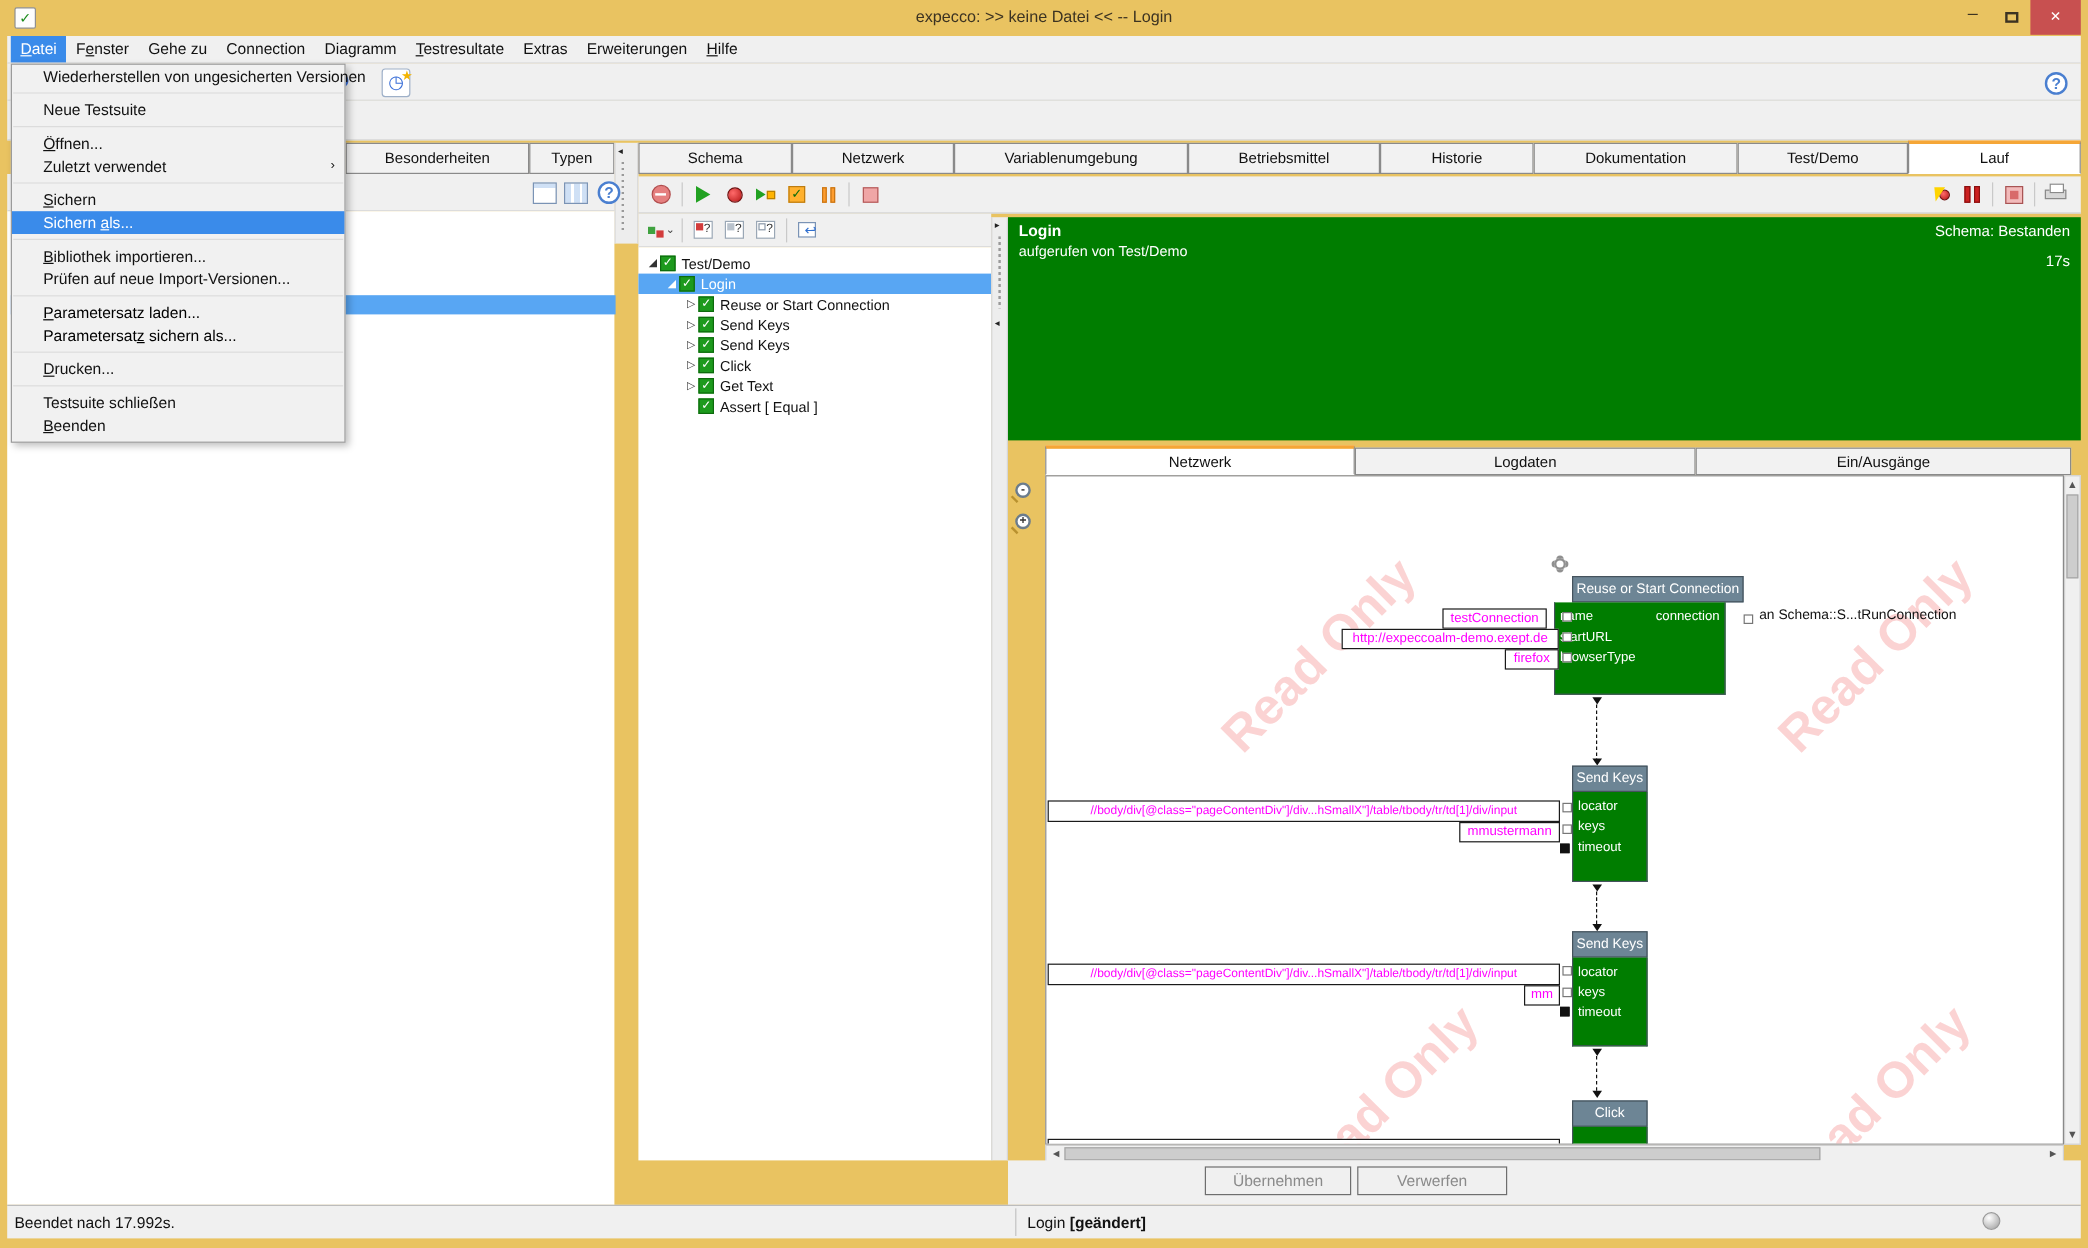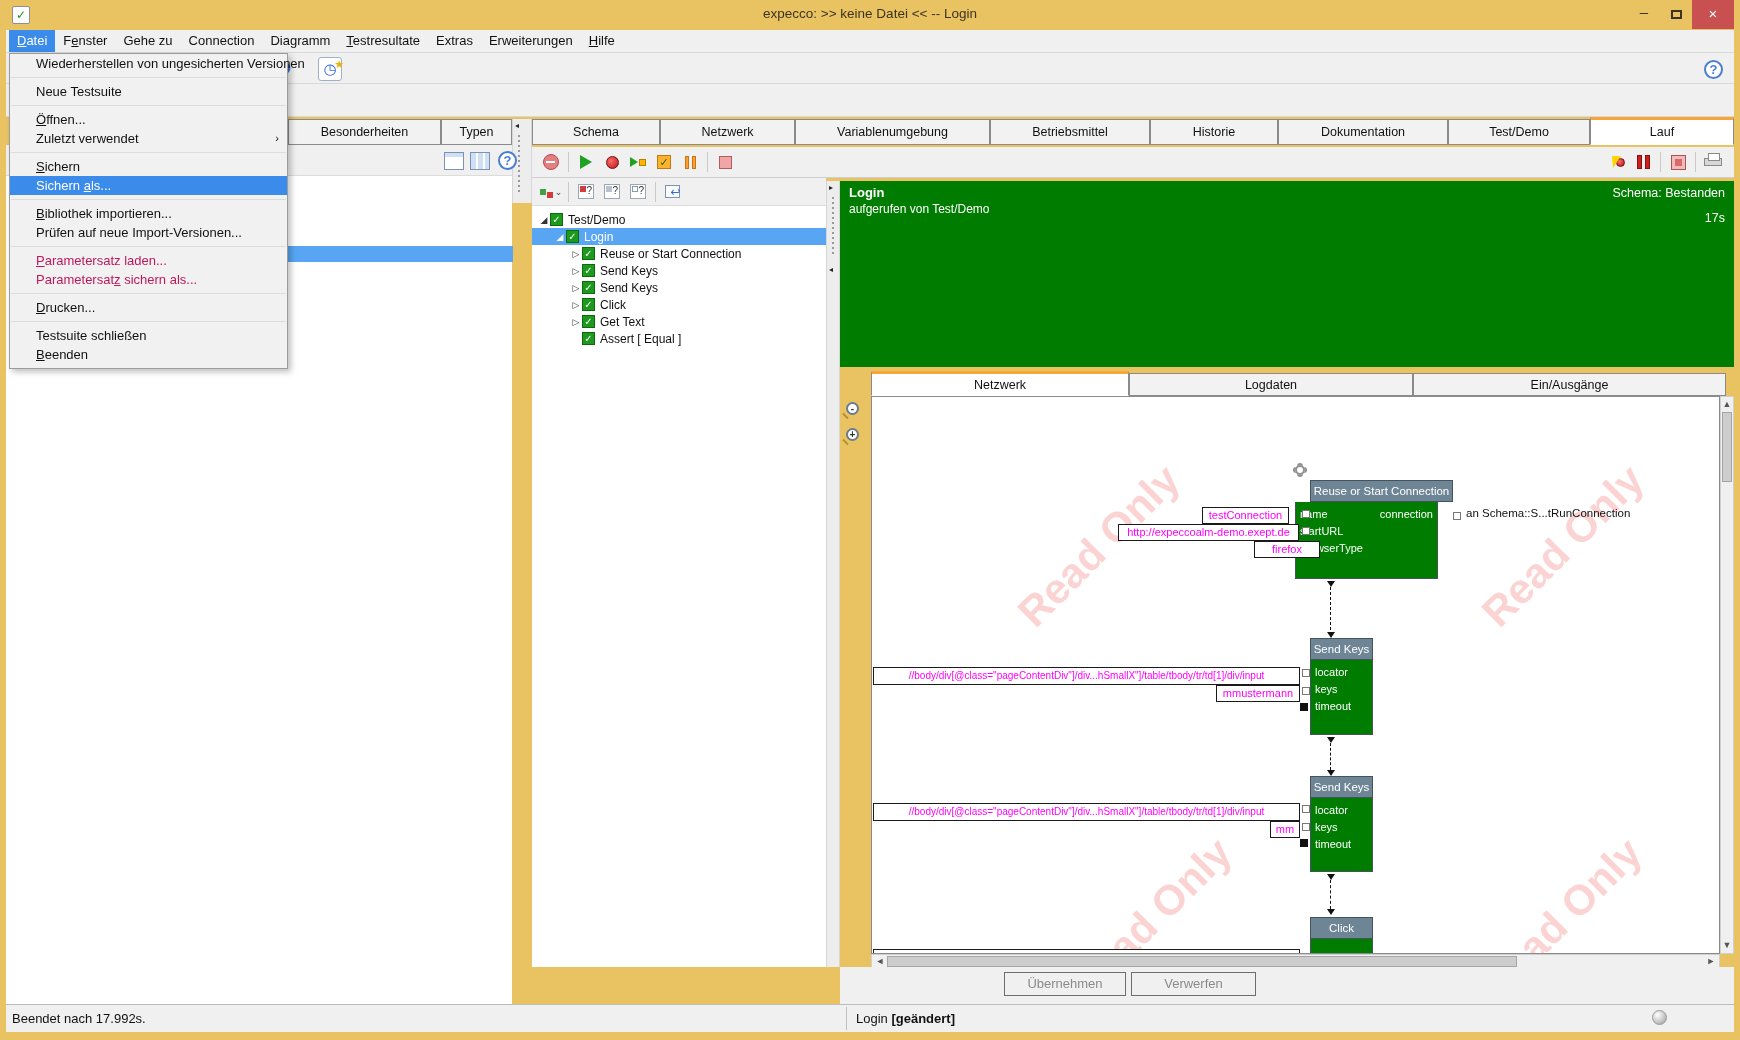--- a/index.html
+++ b/index.html
@@ -105,7 +105,7 @@
   .popup{left:9px;top:53px;width:279px;background:#f1f1f1;border:1px solid #9b9b9b;box-shadow:3px 3px 6px rgba(0,0,0,0.25);z-index:50;font-size:13px;color:#111;}
   .pi{height:19px;line-height:19px;padding-left:26px;position:relative;white-space:nowrap;}
   .pi.sel{background:#3a8bea;color:#fff;}
-  .pi.dis{color:#be185d;}
+  .pi.dis{color:#000000;}
   .pi .subarr{position:absolute;right:8px;top:0;font-size:11px;}
   .psep{height:1px;background:#dcdcdc;margin:4px 1px;}
 </style>

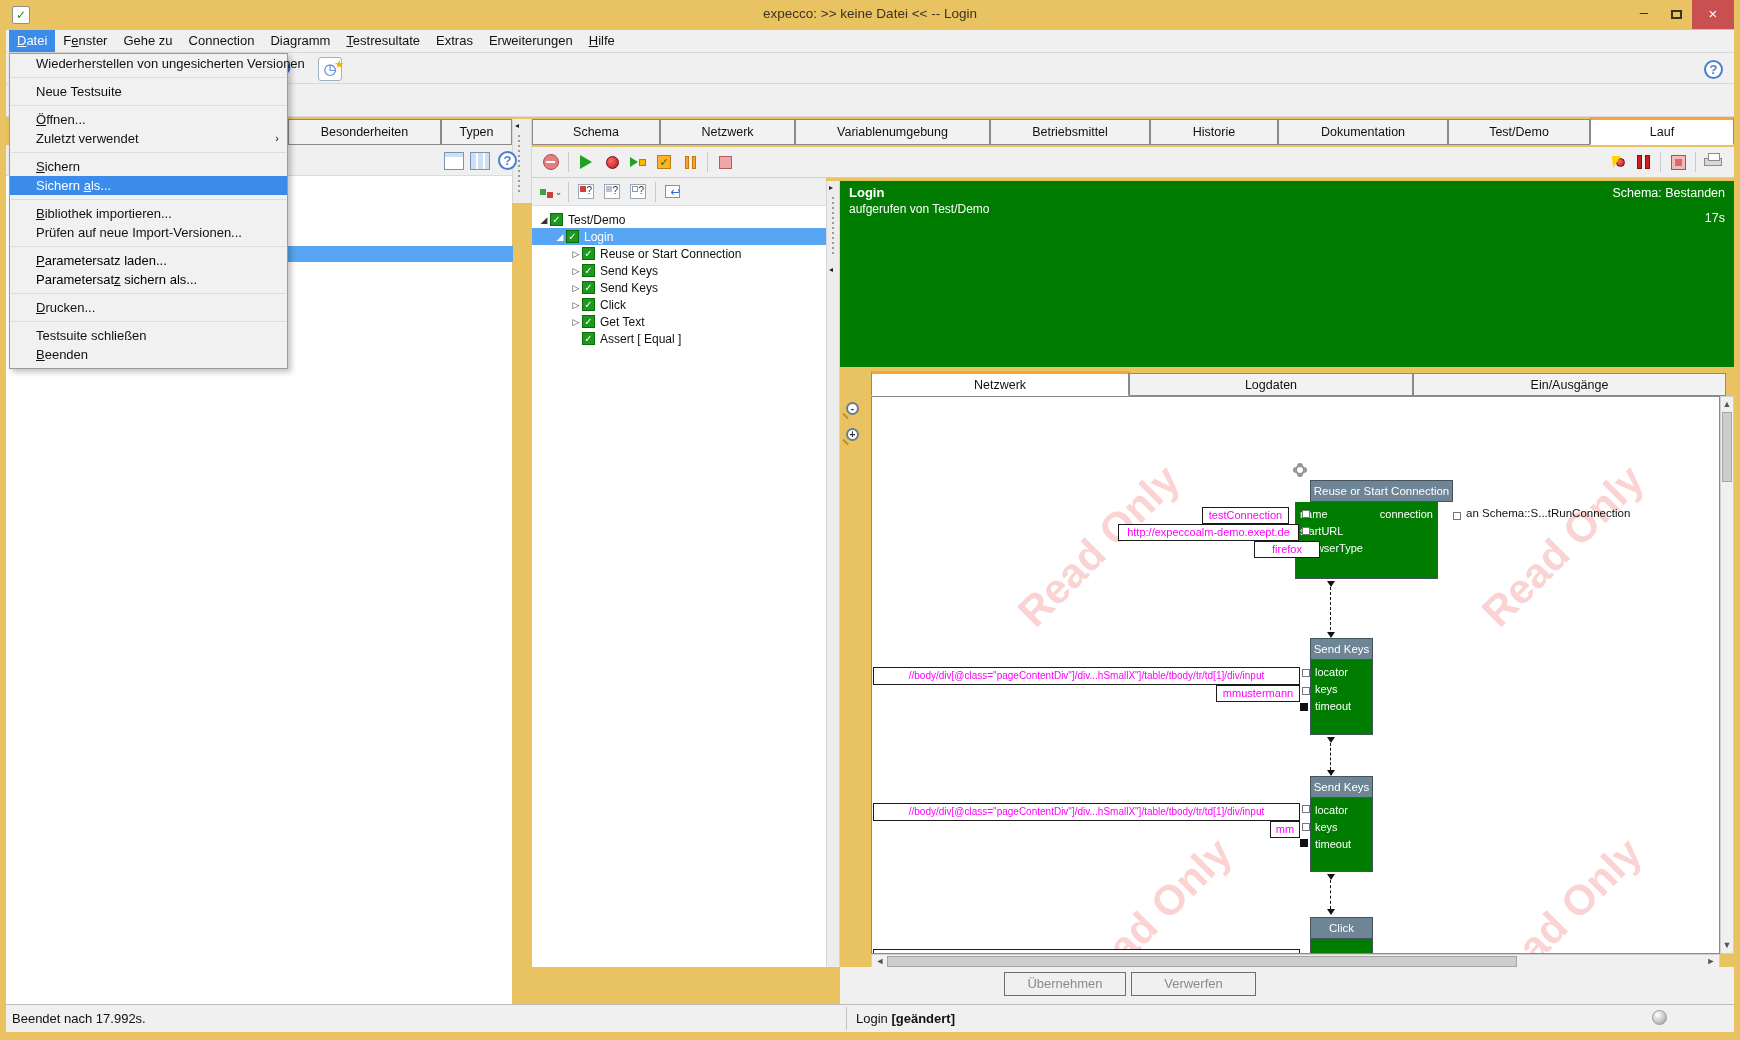--- a/index.html
+++ b/index.html
@@ -342,7 +342,7 @@
     <div class="outnote" style="left:594px;top:110px;">an Schema::S...tRunConnection</div>
     <div class="vbox" style="left:330px;top:110px;width:87px;height:17px;">testConnection</div>
     <div class="vbox" style="left:246px;top:127px;width:181px;height:17px;">http://expeccoalm-demo.exept.de</div>
-    <div class="vbox" style="left:382px;top:144px;width:66px;height:17px;">firefox</div>
+    <div class="vbox" style="left:382px;top:144px;width:45px;height:17px;">firefox</div>
 
     <div class="arrow-dn" style="left:455px;top:184px;"></div>
     <div class="dash" style="left:458px;top:190px;height:48px;"></div>

